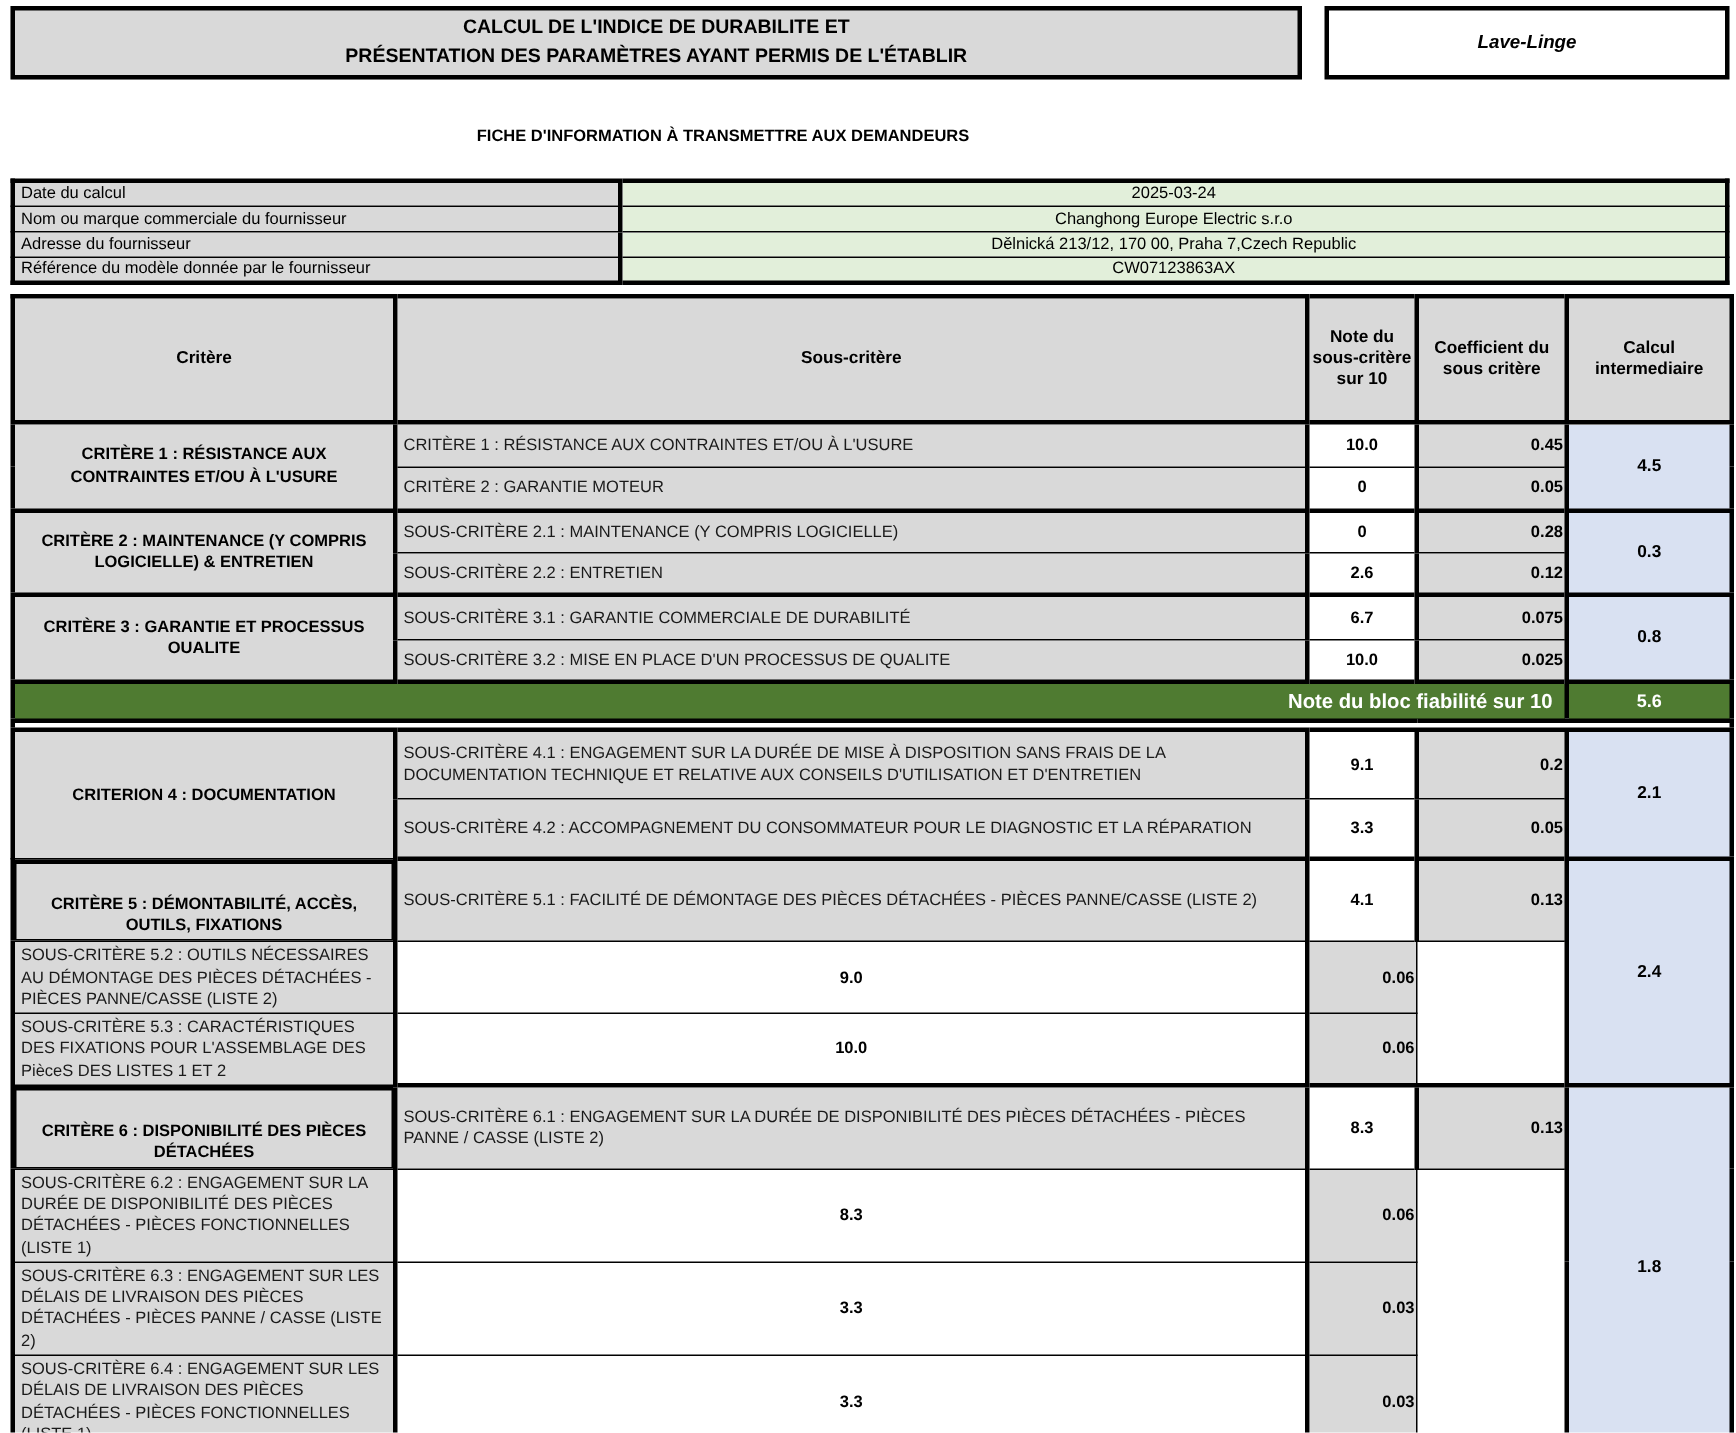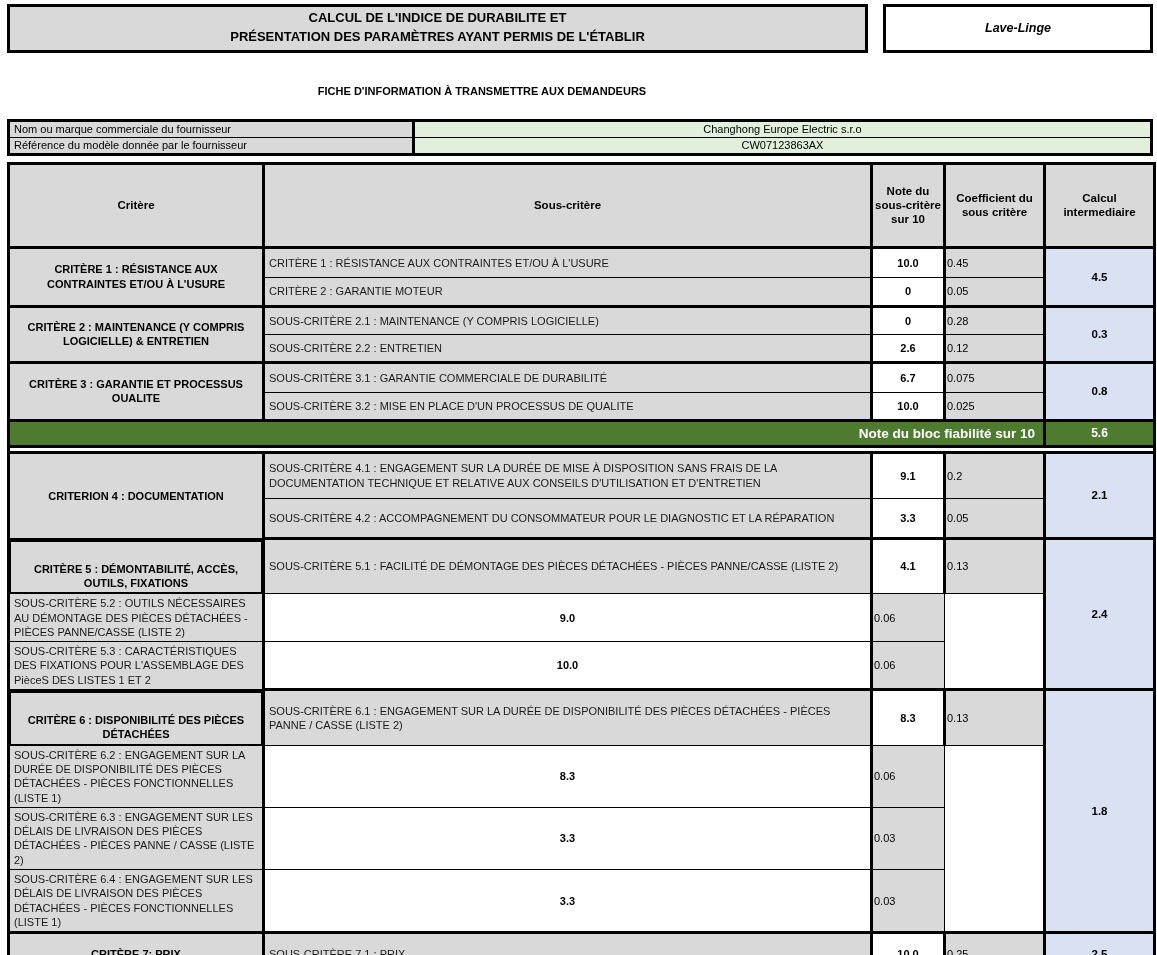--- a/index.html
+++ b/index.html
@@ -101,6 +101,10 @@
 
   <table class="info">
     <tbody>
+        <tr>
+      <td class="lab">Date du calcul</td>
+      <td class="val">2025-03-24</td>
+    </tr>
     <tr>
       <td class="lab">Nom ou marque commerciale du fournisseur</td>
       <td class="val">Changhong Europe Electric s.r.o</td>

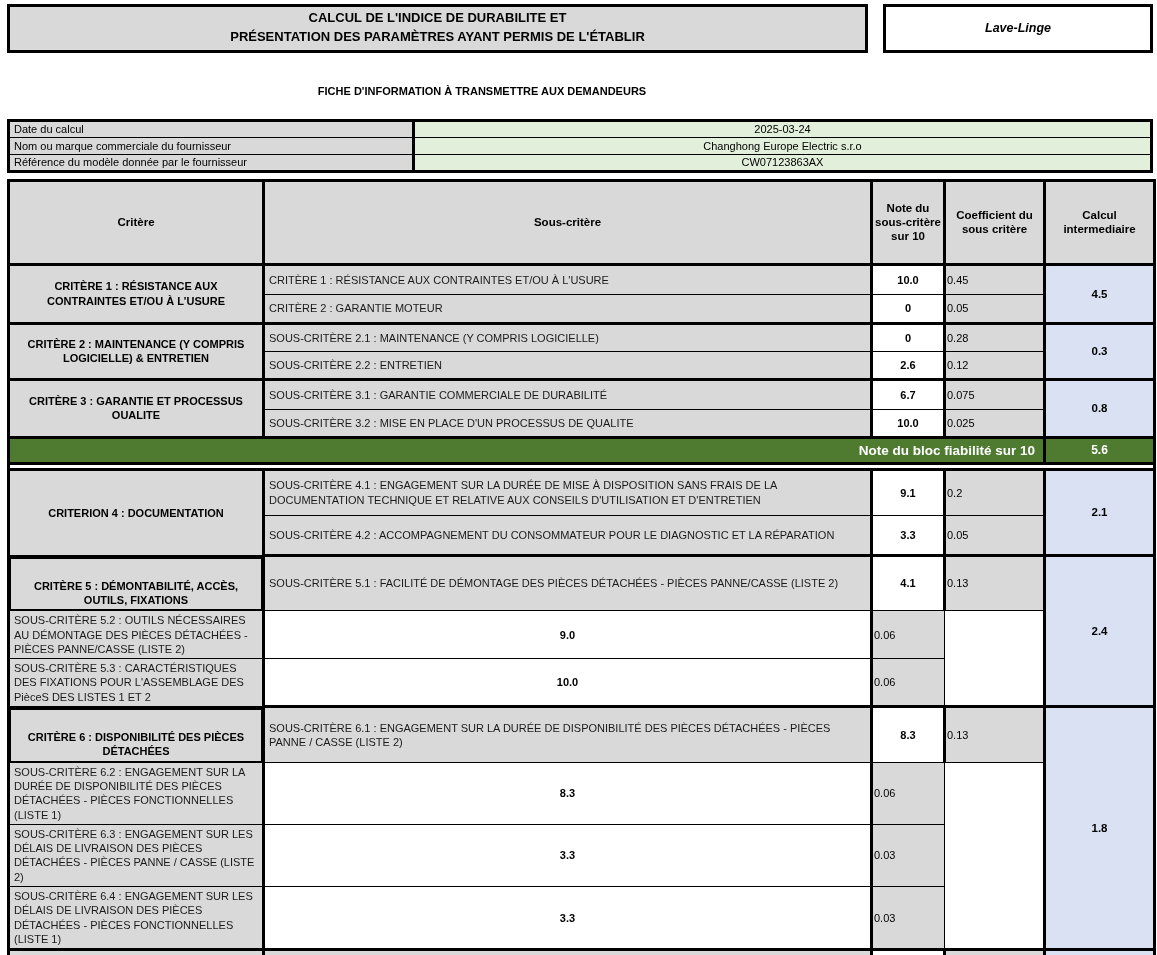--- a/index.html
+++ b/index.html
@@ -110,6 +110,10 @@
       <td class="val">Changhong Europe Electric s.r.o</td>
     </tr>
     <tr>
+      <td class="lab">Adresse du fournisseur</td>
+      <td class="val">Dělnická 213/12, 170 00, Praha 7,Czech Republic</td>
+    </tr>
+    <tr>
       <td class="lab">Référence du modèle donnée par le fournisseur</td>
       <td class="val">CW07123863AX</td>
     </tr>

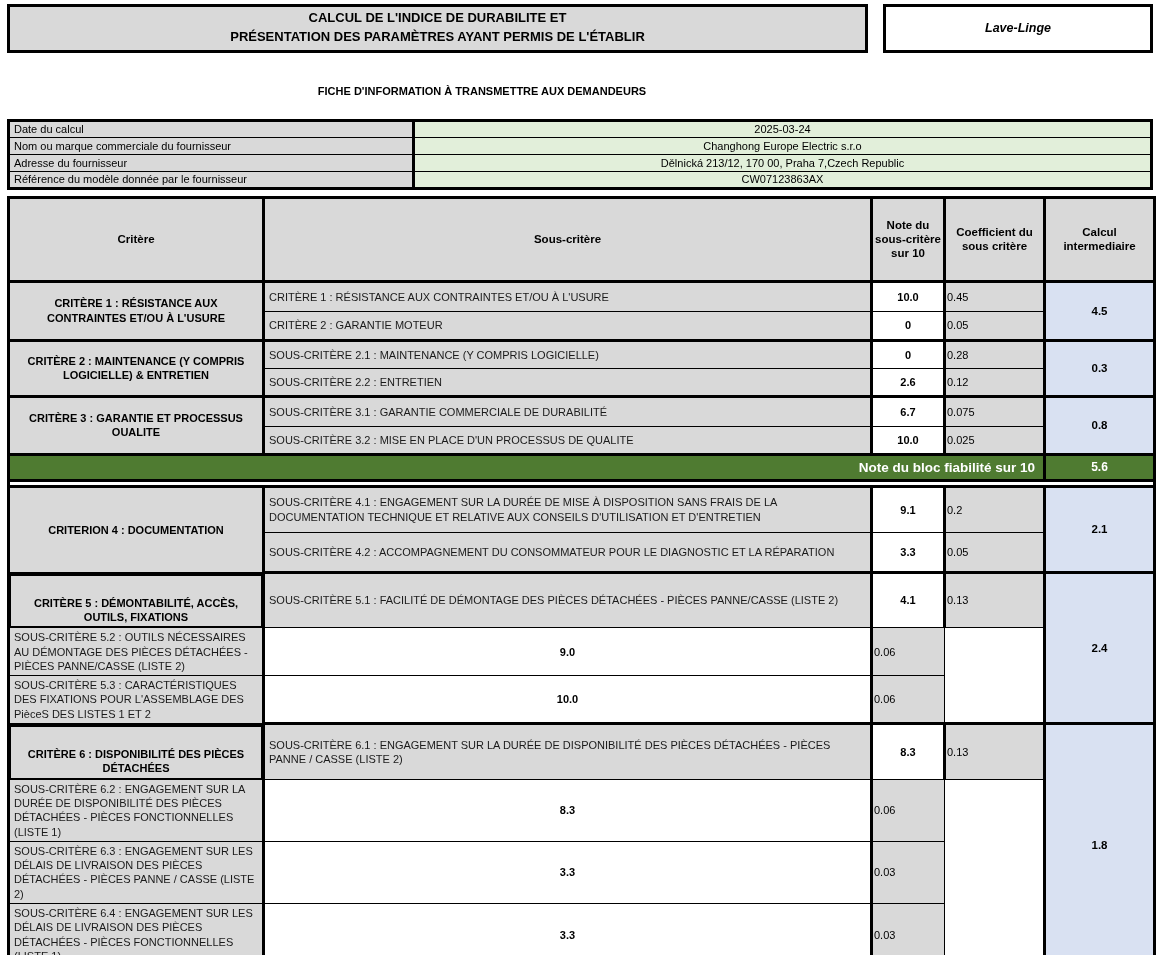--- a/index.html
+++ b/index.html
@@ -65,7 +65,7 @@
   td.crit.top{vertical-align:top;padding-top:20px;}
   td.sub{background:var(--gray);text-align:left;vertical-align:middle;padding:2px 4px;line-height:1.3;color:#1a1a1a;}
   td.note{background:#fff;font-weight:bold;text-align:center;vertical-align:middle;}
-  td.coef{background:var(--gray);font-weight:normal;text-align:left;vertical-align:middle;}
+  td.coef{background:var(--gray);font-weight:bold;text-align:right;vertical-align:middle;}
   td.calc{background:var(--blue);font-weight:bold;text-align:center;vertical-align:middle;font-size:11.5px;}
   tr.total-green > td{
     background:var(--green);color:#fff;font-weight:bold;

